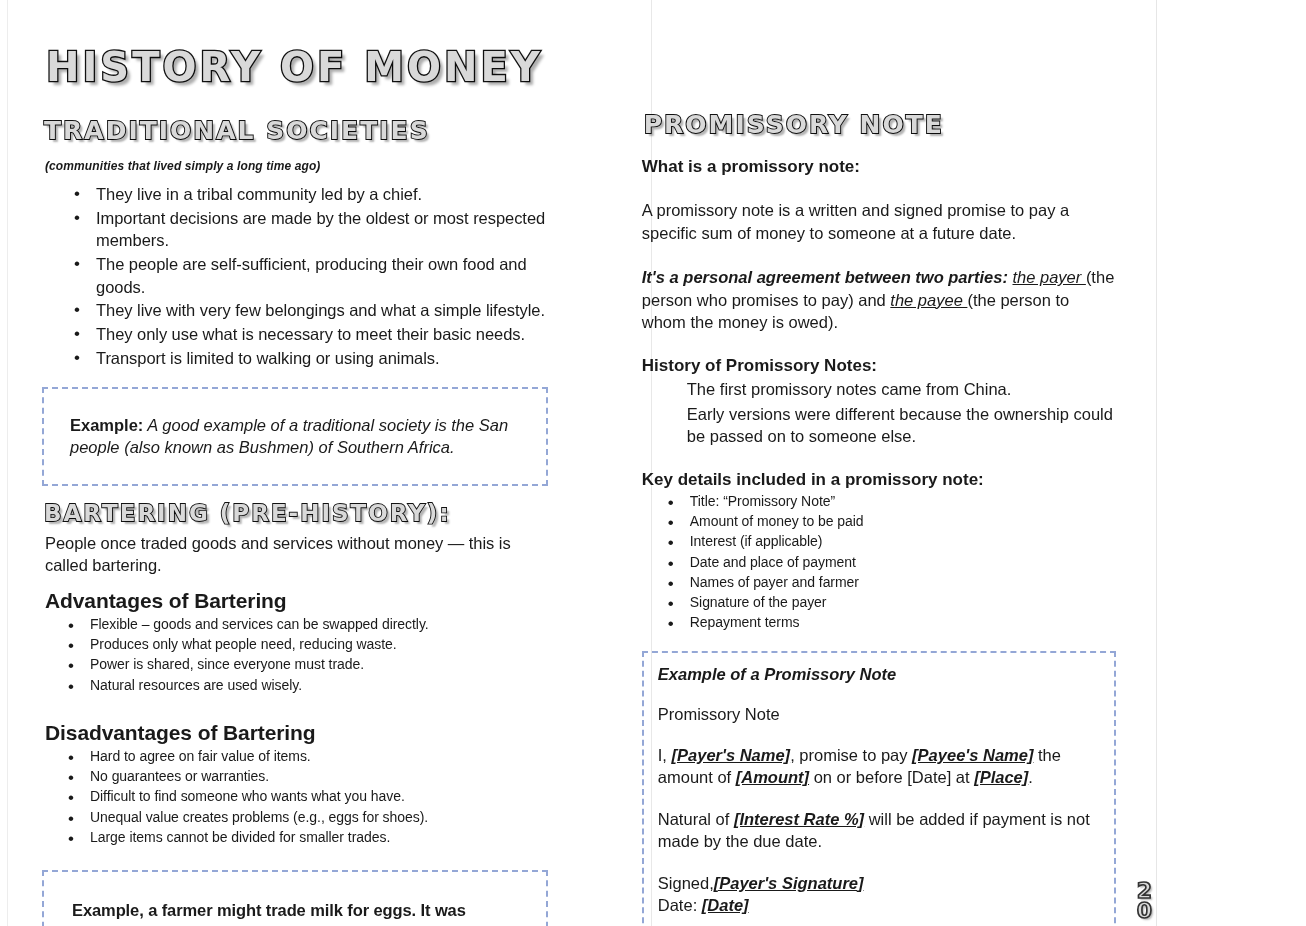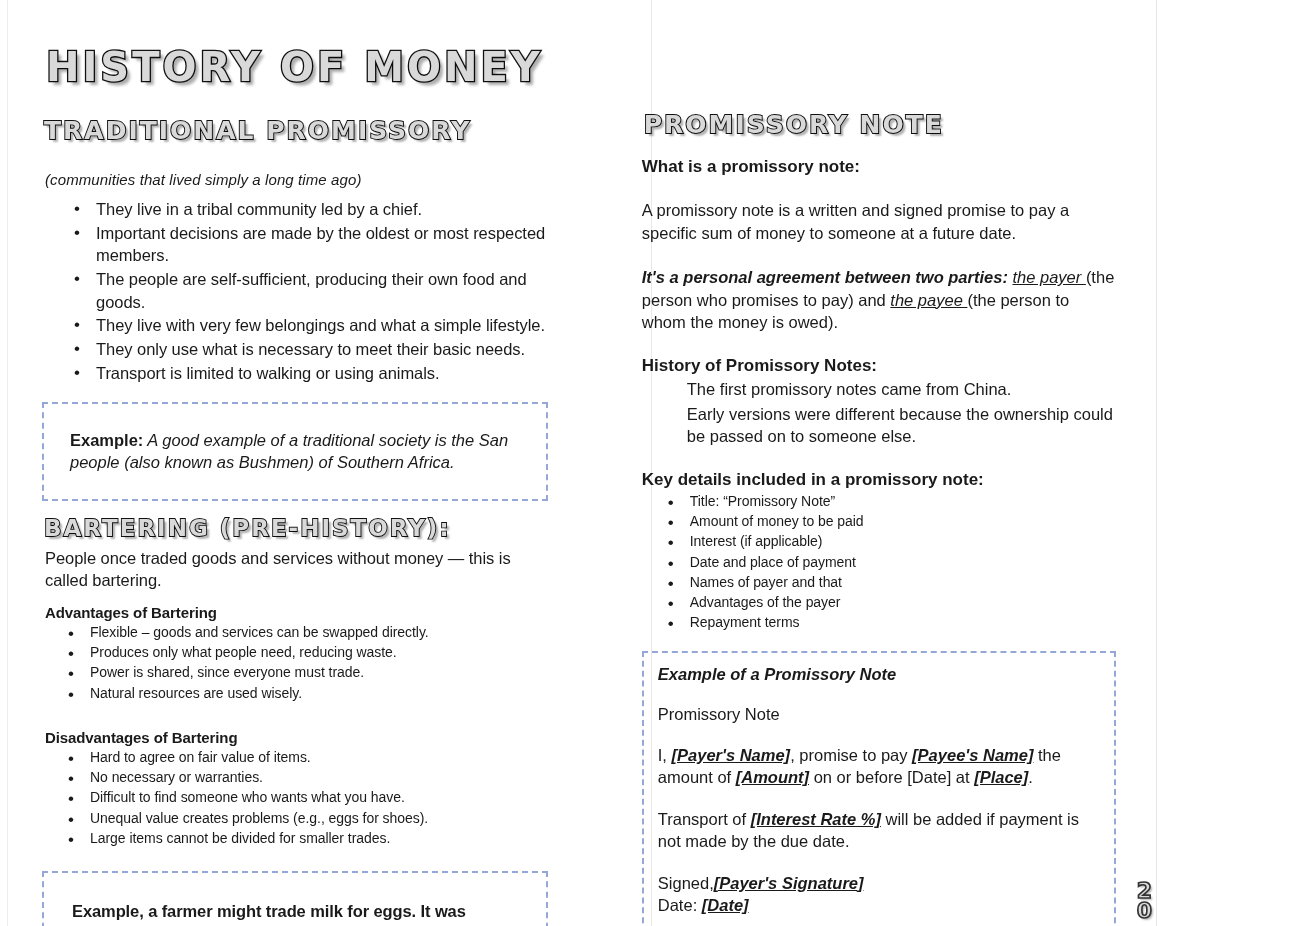--- a/index.html
+++ b/index.html
@@ -186,7 +186,7 @@
 
     <h1 class="bubble title-main">HISTORY OF MONEY</h1>
 
-    <h2 class="bubble title-sub">TRADITIONAL PROMISSORY</h2>
+    <h2 class="bubble title-sub">TRADITIONAL SOCIETIES</h2>
 
     <div class="subtitle-italic">(communities that lived simply a long time ago)</div>
 

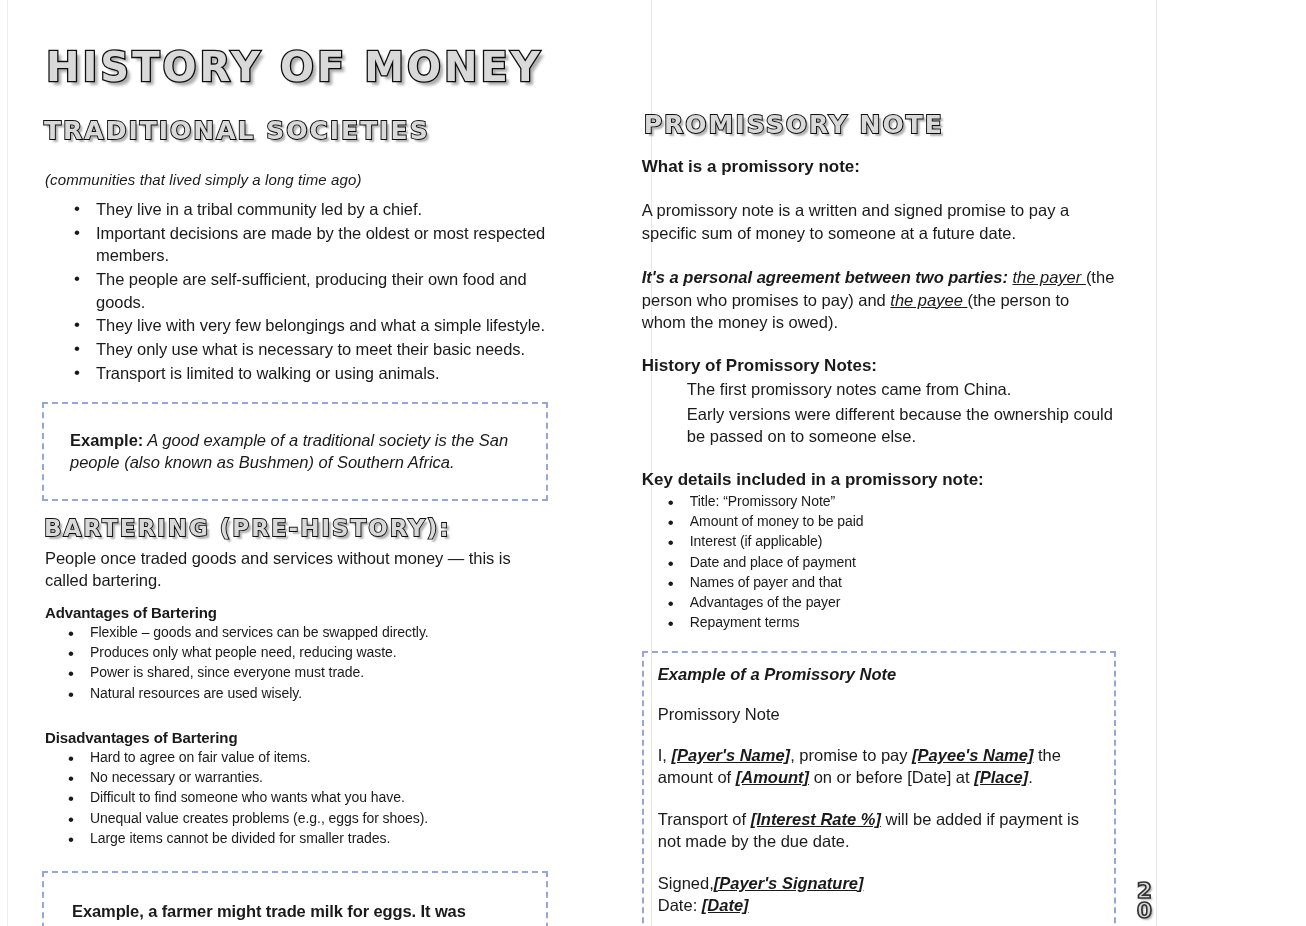--- a/index.html
+++ b/index.html
@@ -72,10 +72,10 @@
 
   
   .subtitle-italic {
-    font-size: 15px;
-    font-weight: normal;
+    font-size: 12px;
+    font-weight: bold;
     font-style: italic;
-    margin: 26px 0 0 3px;
+    margin: 14px 0 0 3px;
     letter-spacing: .1px;
   }
   p.body {

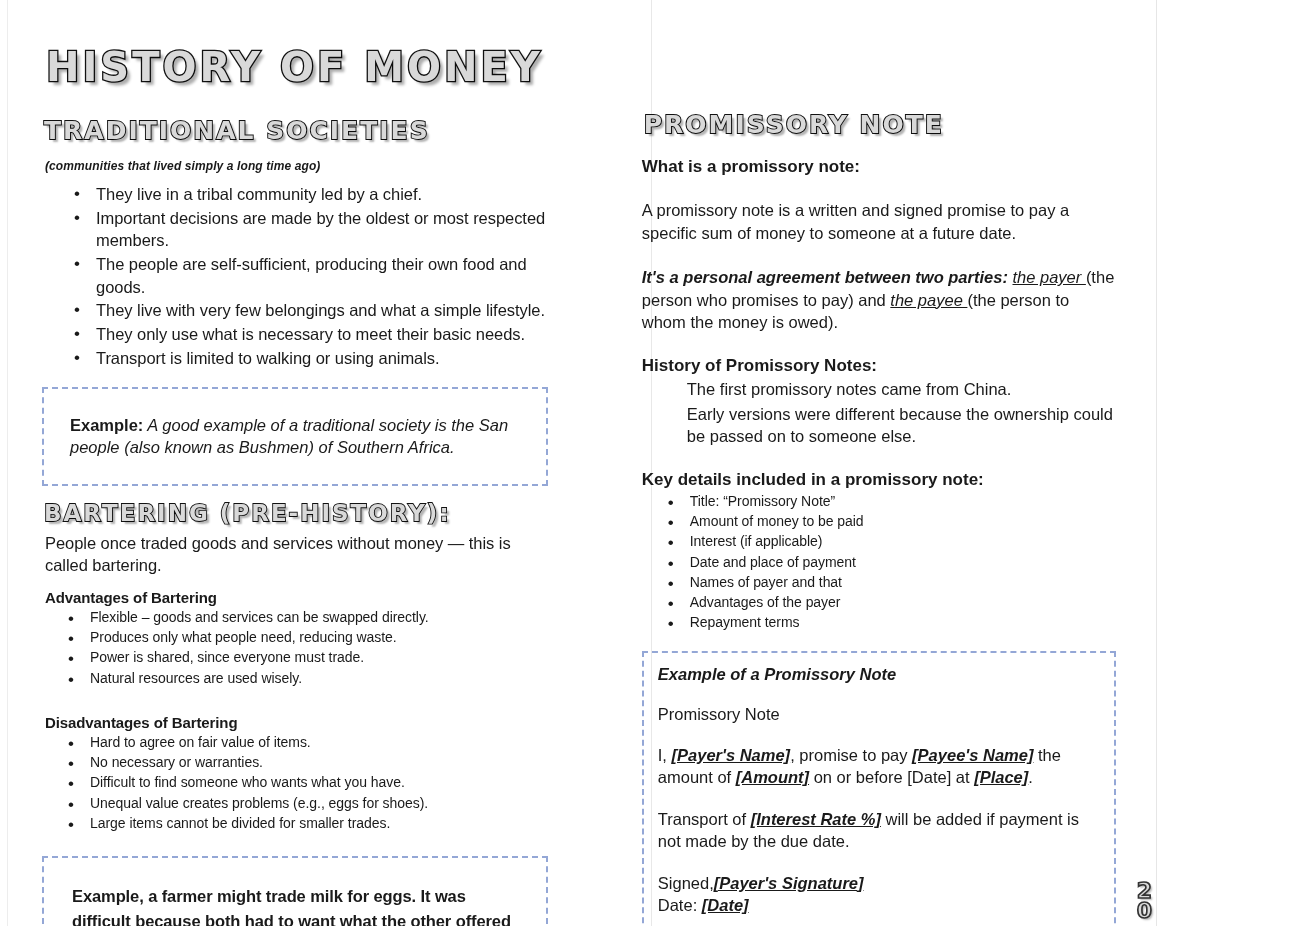--- a/index.html
+++ b/index.html
@@ -252,7 +252,7 @@
       <li>Amount of money to be paid</li>
       <li>Interest (if applicable)</li>
       <li>Date and place of payment</li>
-      <li>Names of payer and that</li>
+      <li>Names of payer and farmer</li>
       <li>Advantages of the payer</li>
       <li>Repayment terms</li>
     </ul>

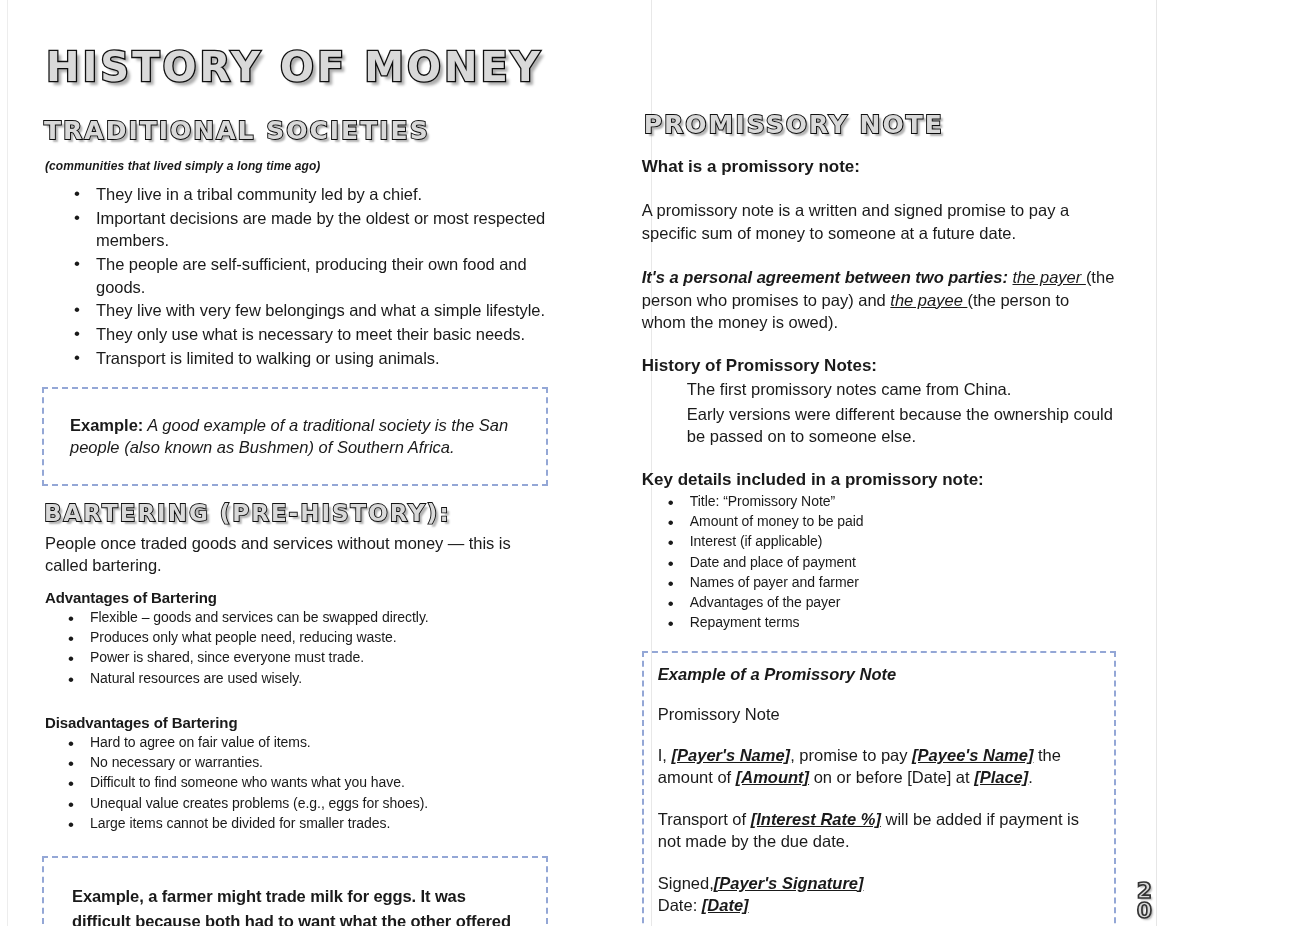--- a/index.html
+++ b/index.html
@@ -85,7 +85,7 @@
     letter-spacing: -0.05px;
   }
   h4.bold-head {
-    font-size: 15px;
+    font-size: 21px;
     font-weight: bold;
     margin: 12px 0 0 3px;
     letter-spacing: -0.1px;

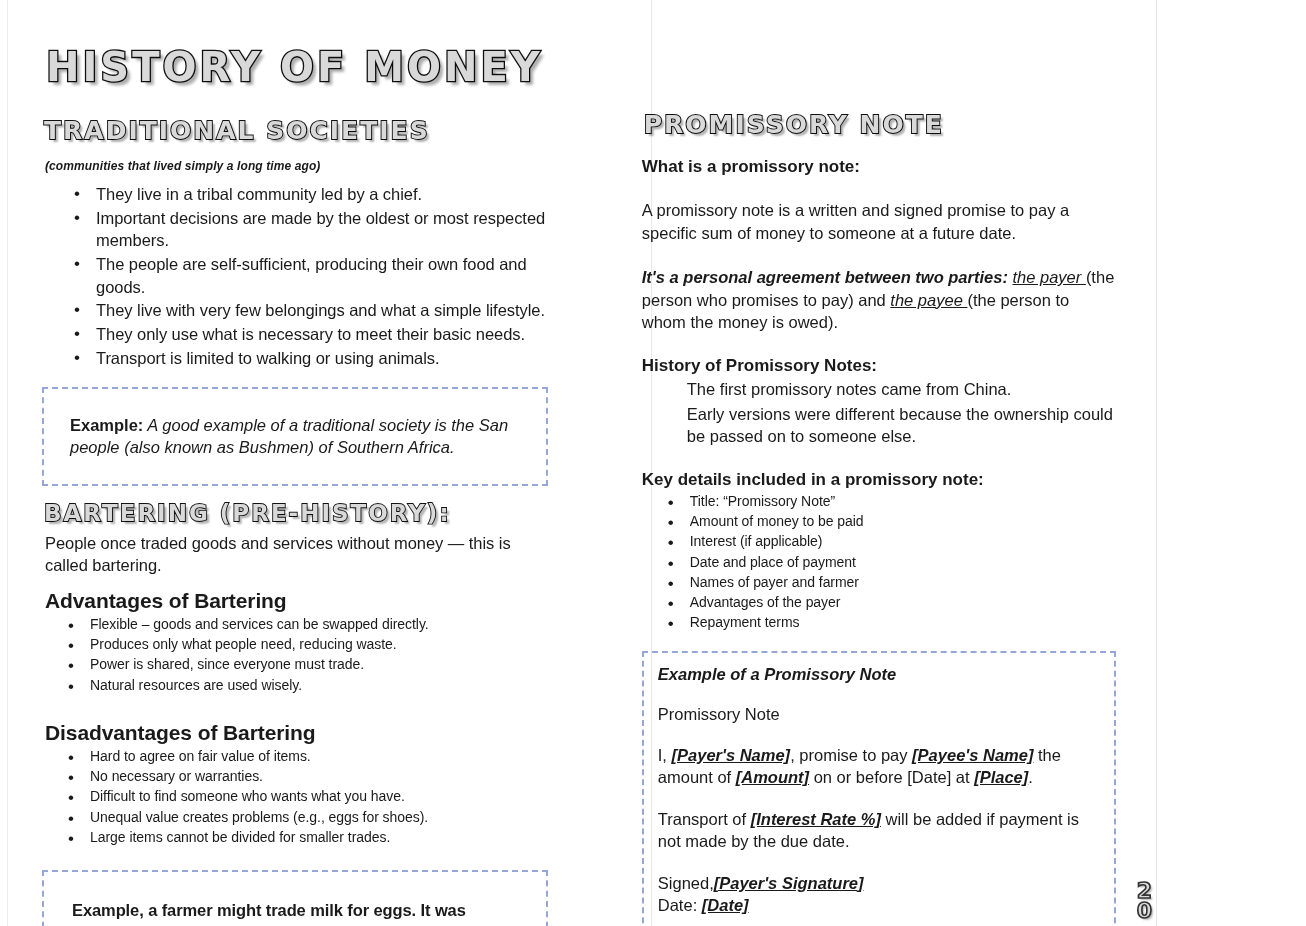--- a/index.html
+++ b/index.html
@@ -253,7 +253,7 @@
       <li>Interest (if applicable)</li>
       <li>Date and place of payment</li>
       <li>Names of payer and farmer</li>
-      <li>Advantages of the payer</li>
+      <li>Signature of the payer</li>
       <li>Repayment terms</li>
     </ul>
 

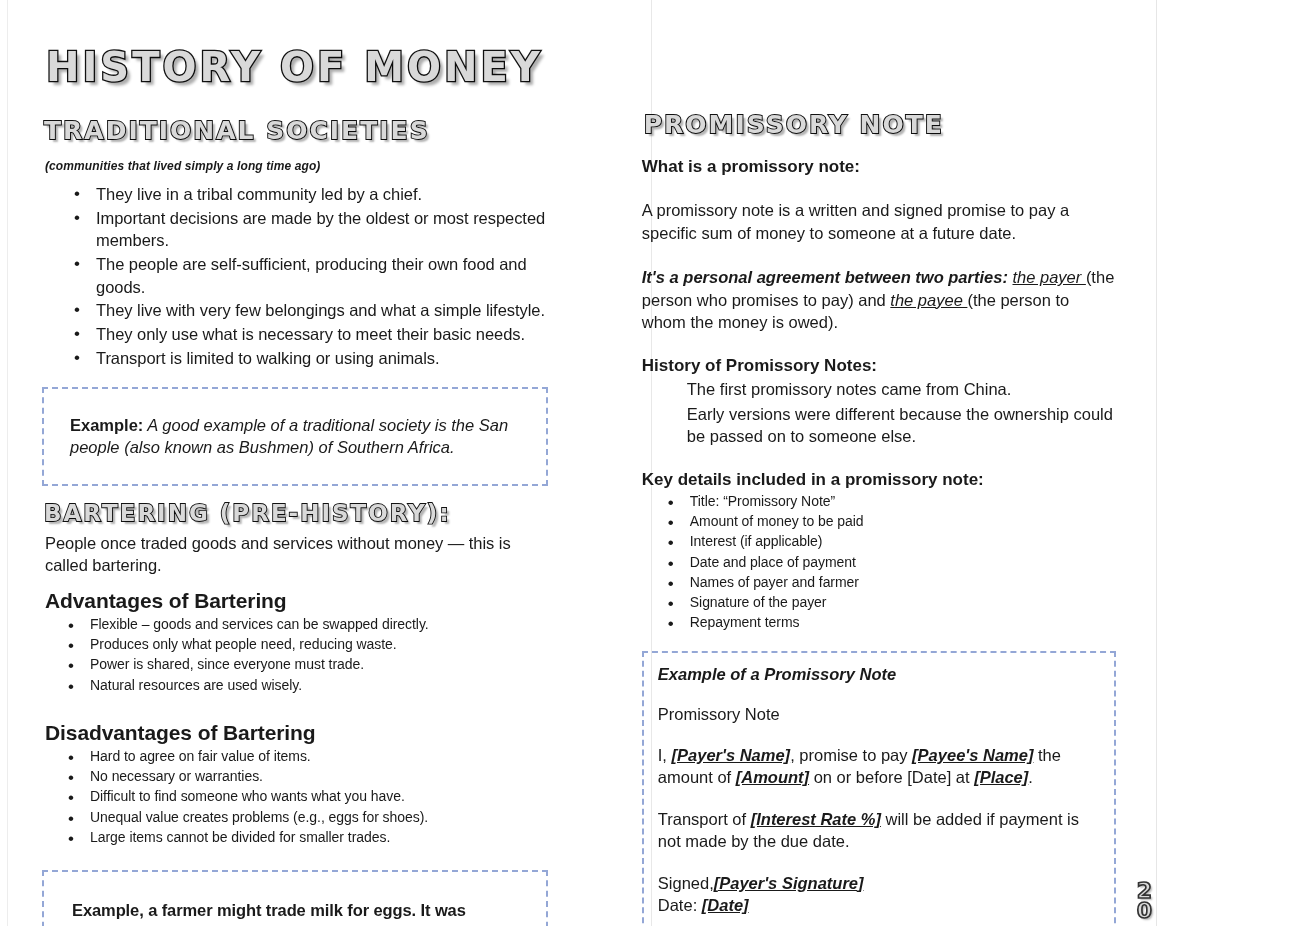--- a/index.html
+++ b/index.html
@@ -218,7 +218,7 @@
     <h4 class="bold-head" style="margin-top:26px;">Disadvantages of Bartering</h4>
     <ul class="bullets tight">
       <li>Hard to agree on fair value of items.</li>
-      <li>No necessary or warranties.</li>
+      <li>No guarantees or warranties.</li>
       <li>Difficult to find someone who wants what you have.</li>
       <li>Unequal value creates problems (e.g., eggs for shoes).</li>
       <li>Large items cannot be divided for smaller trades.</li>

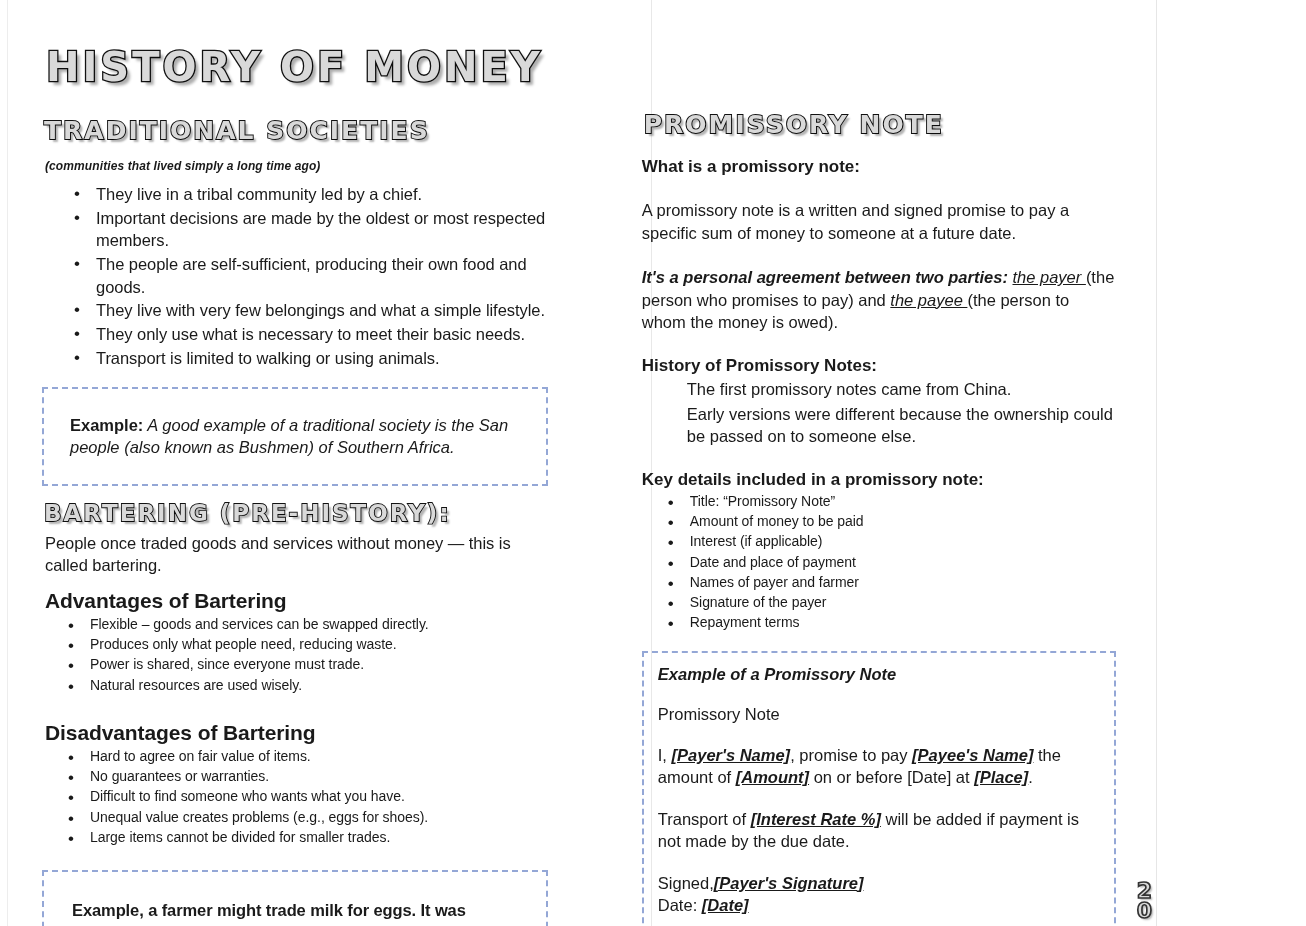--- a/index.html
+++ b/index.html
@@ -264,7 +264,7 @@
 
       <p><span>I, </span><span class="ph">[Payer's Name]</span><span>, promise to pay </span><span class="ph">[Payee's Name]</span><span> the amount of </span><span class="ph">[Amount]</span><span> on or before [Date] at </span><span class="ph">[Place]</span><span>.</span></p>
 
-      <p><span>Transport of </span><span class="ph">[Interest Rate %]</span><span>  will be added if payment is not made by the due date.</span></p>
+      <p><span>Natural of </span><span class="ph">[Interest Rate %]</span><span>  will be added if payment is not made by the due date.</span></p>
 
       <p><span>Signed,</span><span class="ph">[Payer's Signature]</span></p>
 

